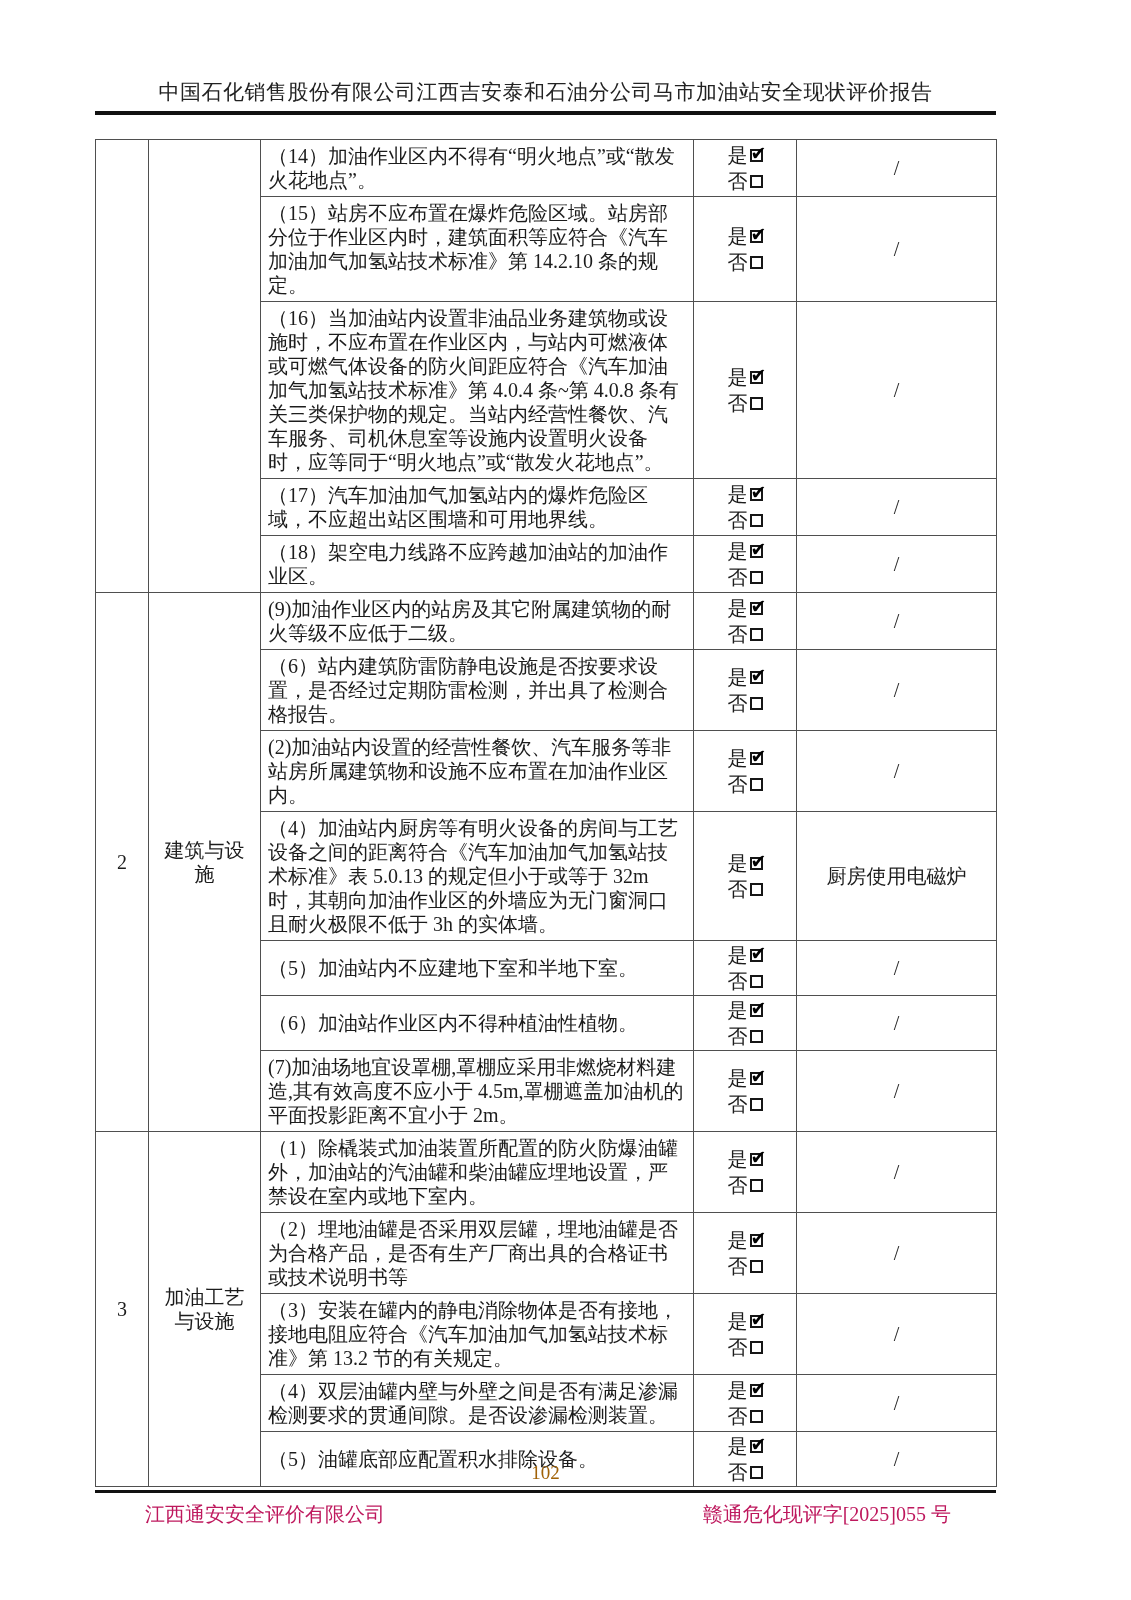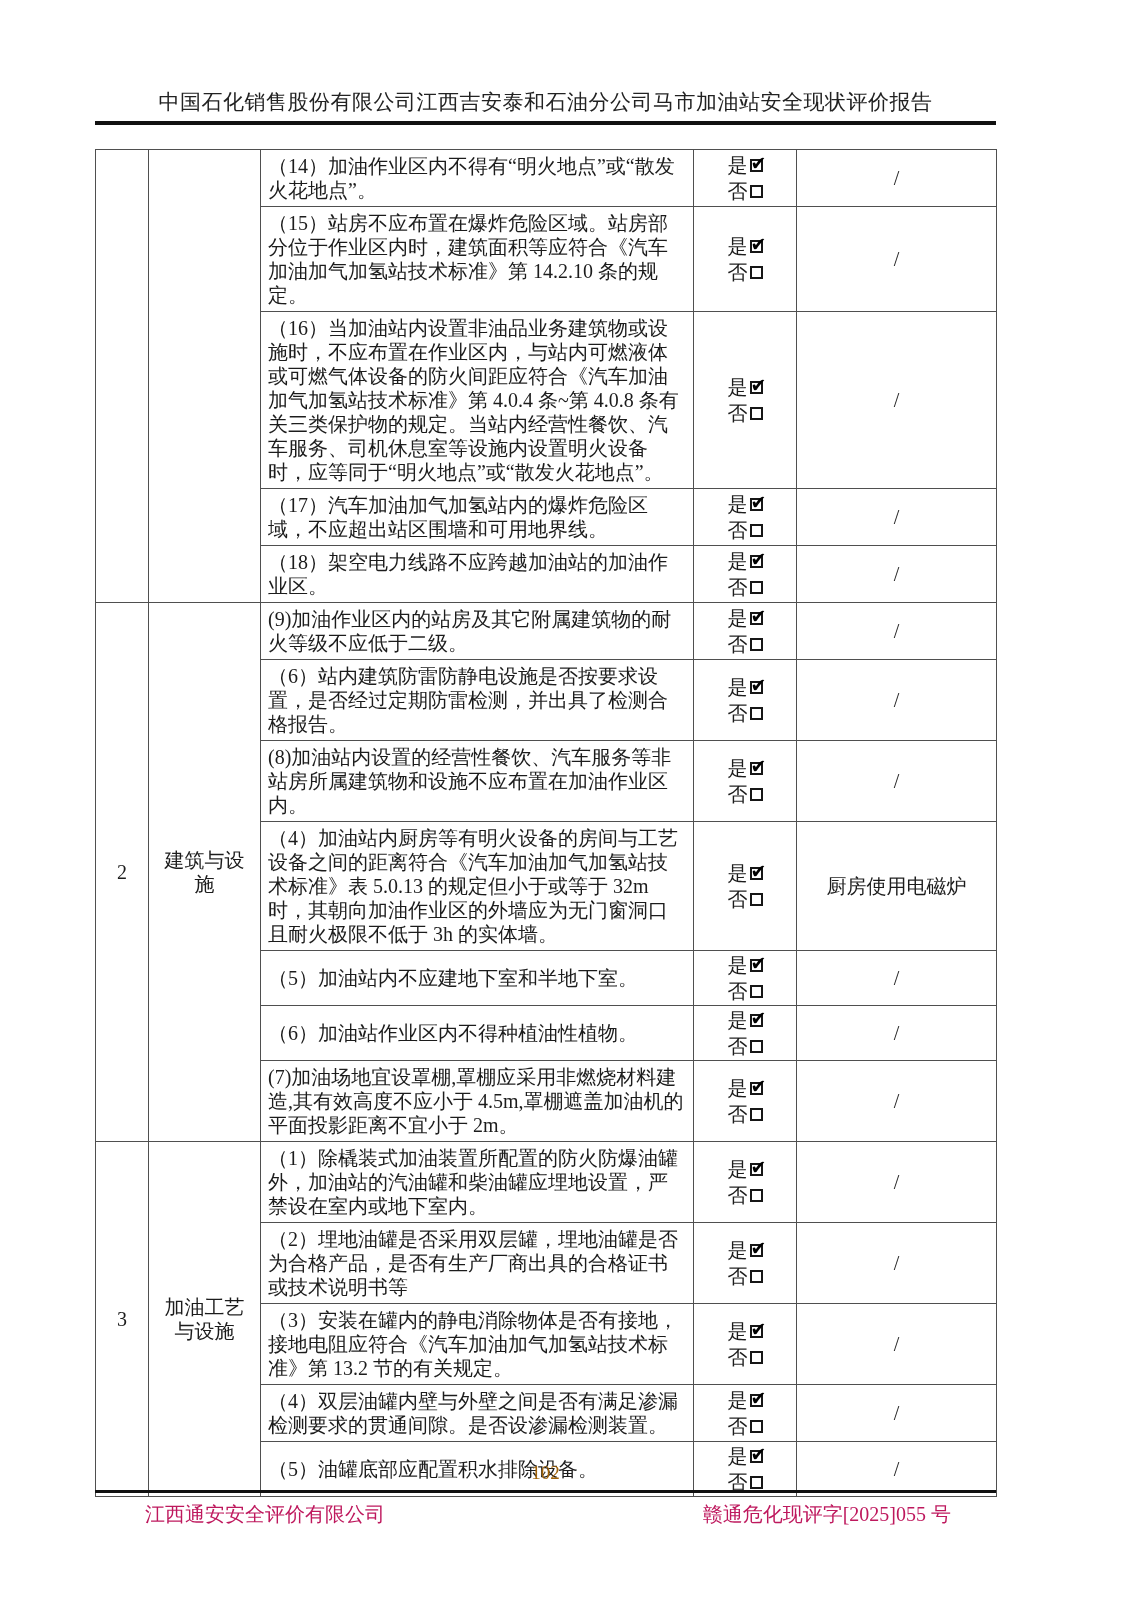--- a/index.html
+++ b/index.html
@@ -14,7 +14,7 @@
   }
   .content {
     position: absolute;
-    left: 95px; top: 14px;
+    left: 95px; top: 4px;
     width: 901px;
   }
   .doc-title {

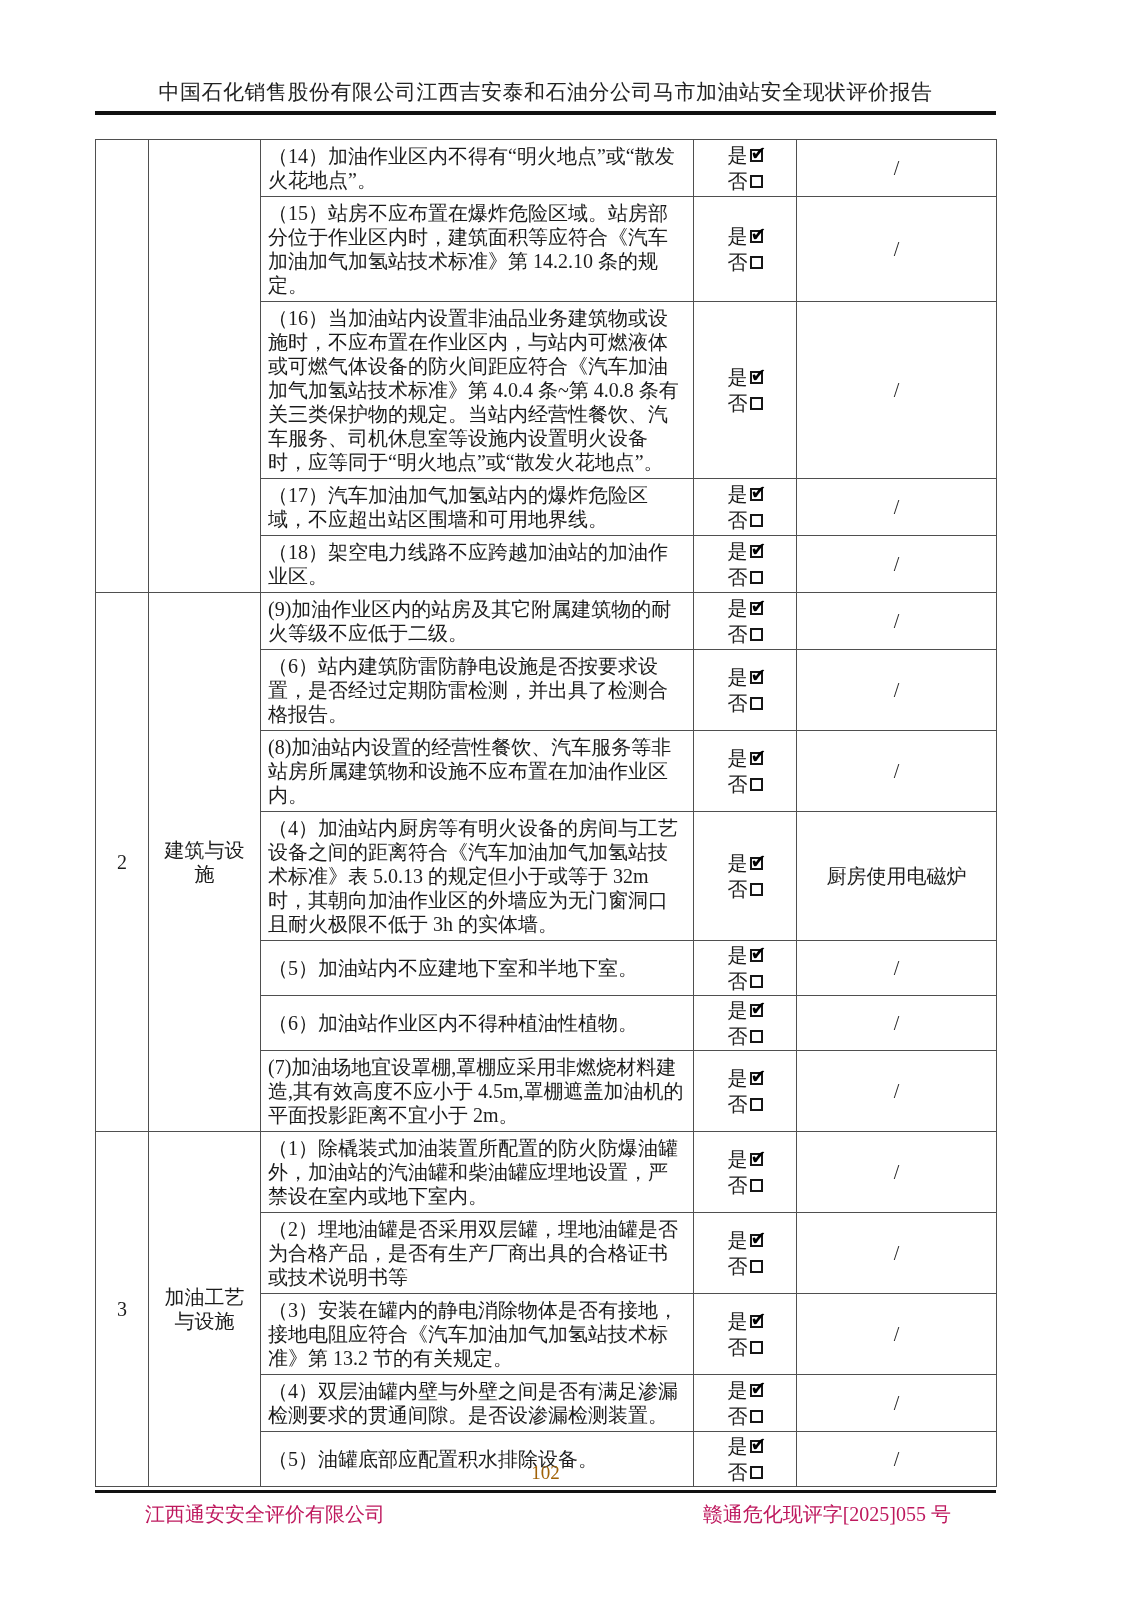--- a/index.html
+++ b/index.html
@@ -245,7 +245,7 @@
           <td class="remark-cell">/</td>
         </tr>
         <tr>
-          <td class="text-cell">(8)加油站内设置的经营性餐饮、汽车服务等非站房所属建筑物和设施不应布置在加油作业区内。</td>
+          <td class="text-cell">(2)加油站内设置的经营性餐饮、汽车服务等非站房所属建筑物和设施不应布置在加油作业区内。</td>
           <td class="yn-cell">
             <div class="yn-wrap">
               <div class="yn-line">

